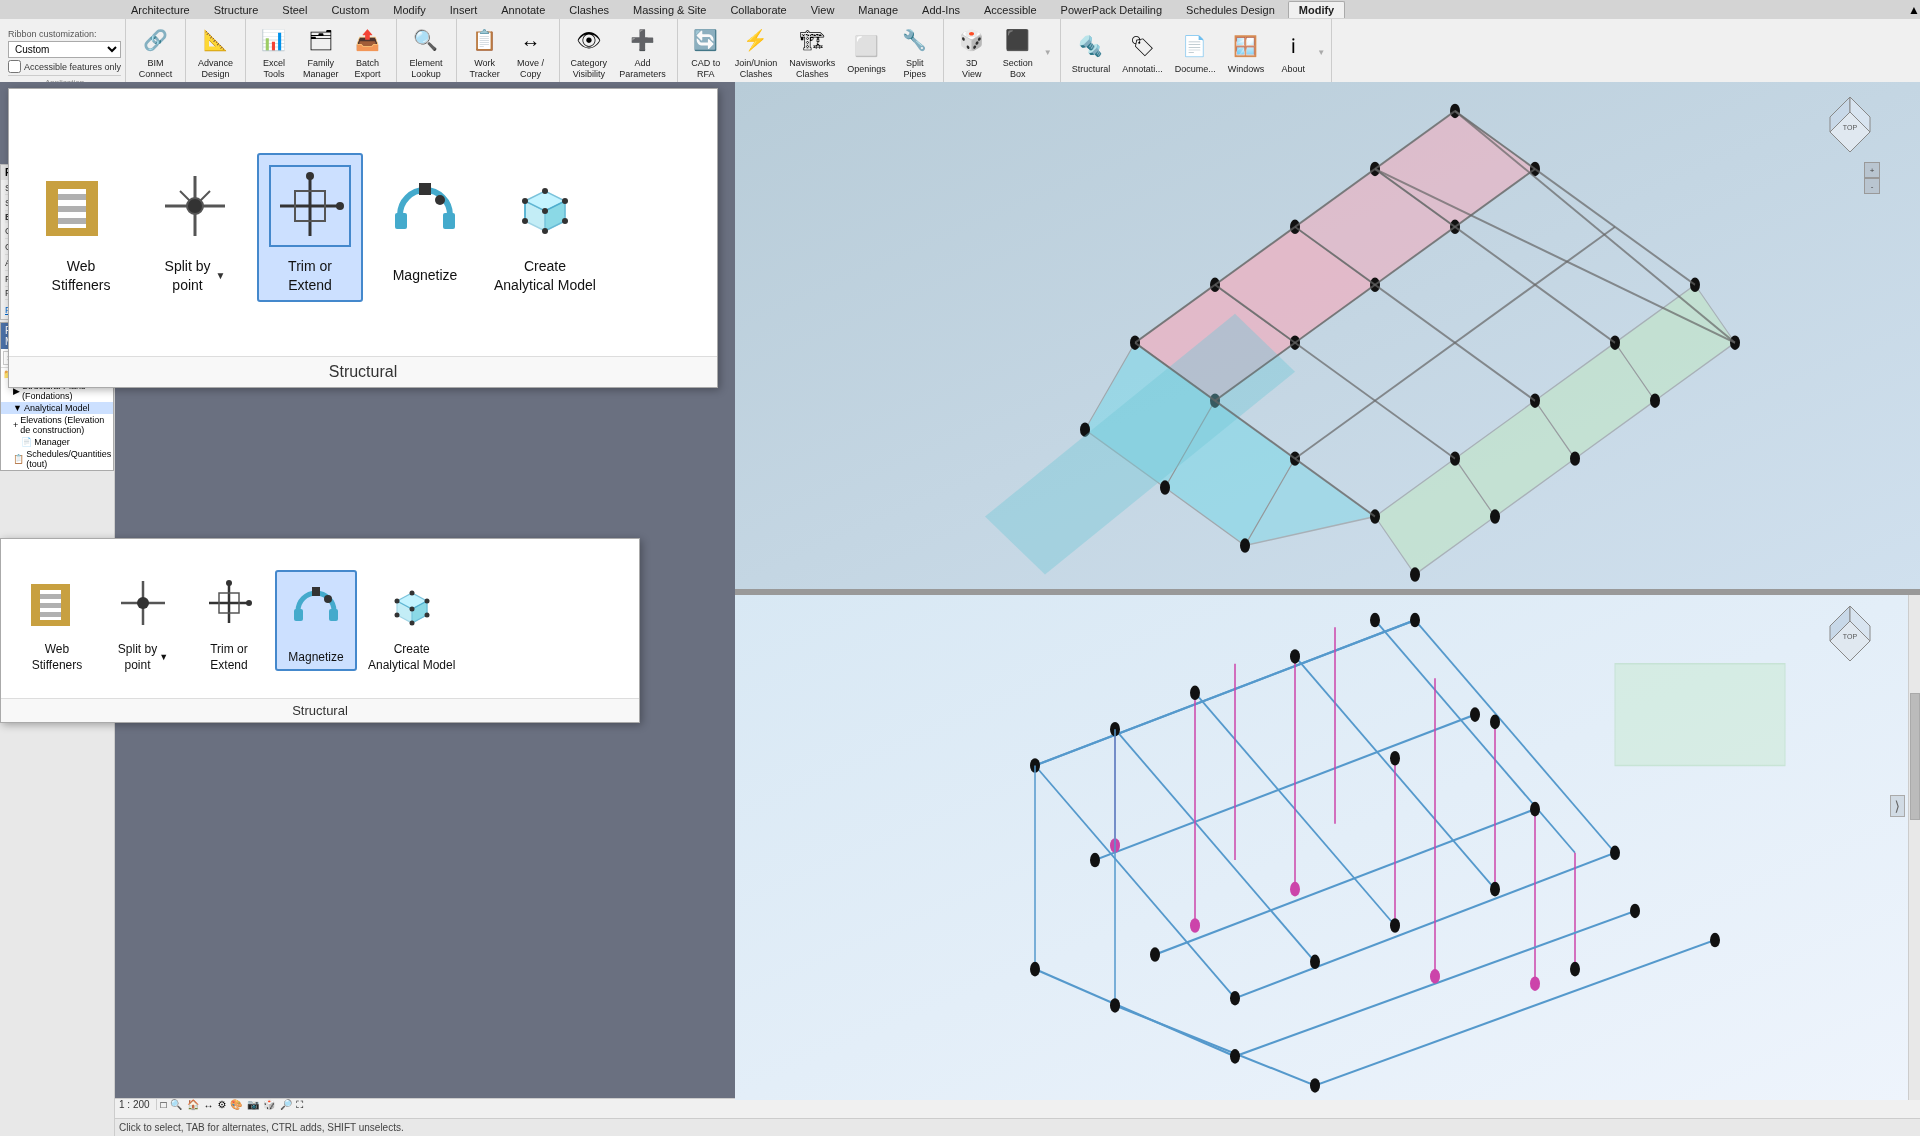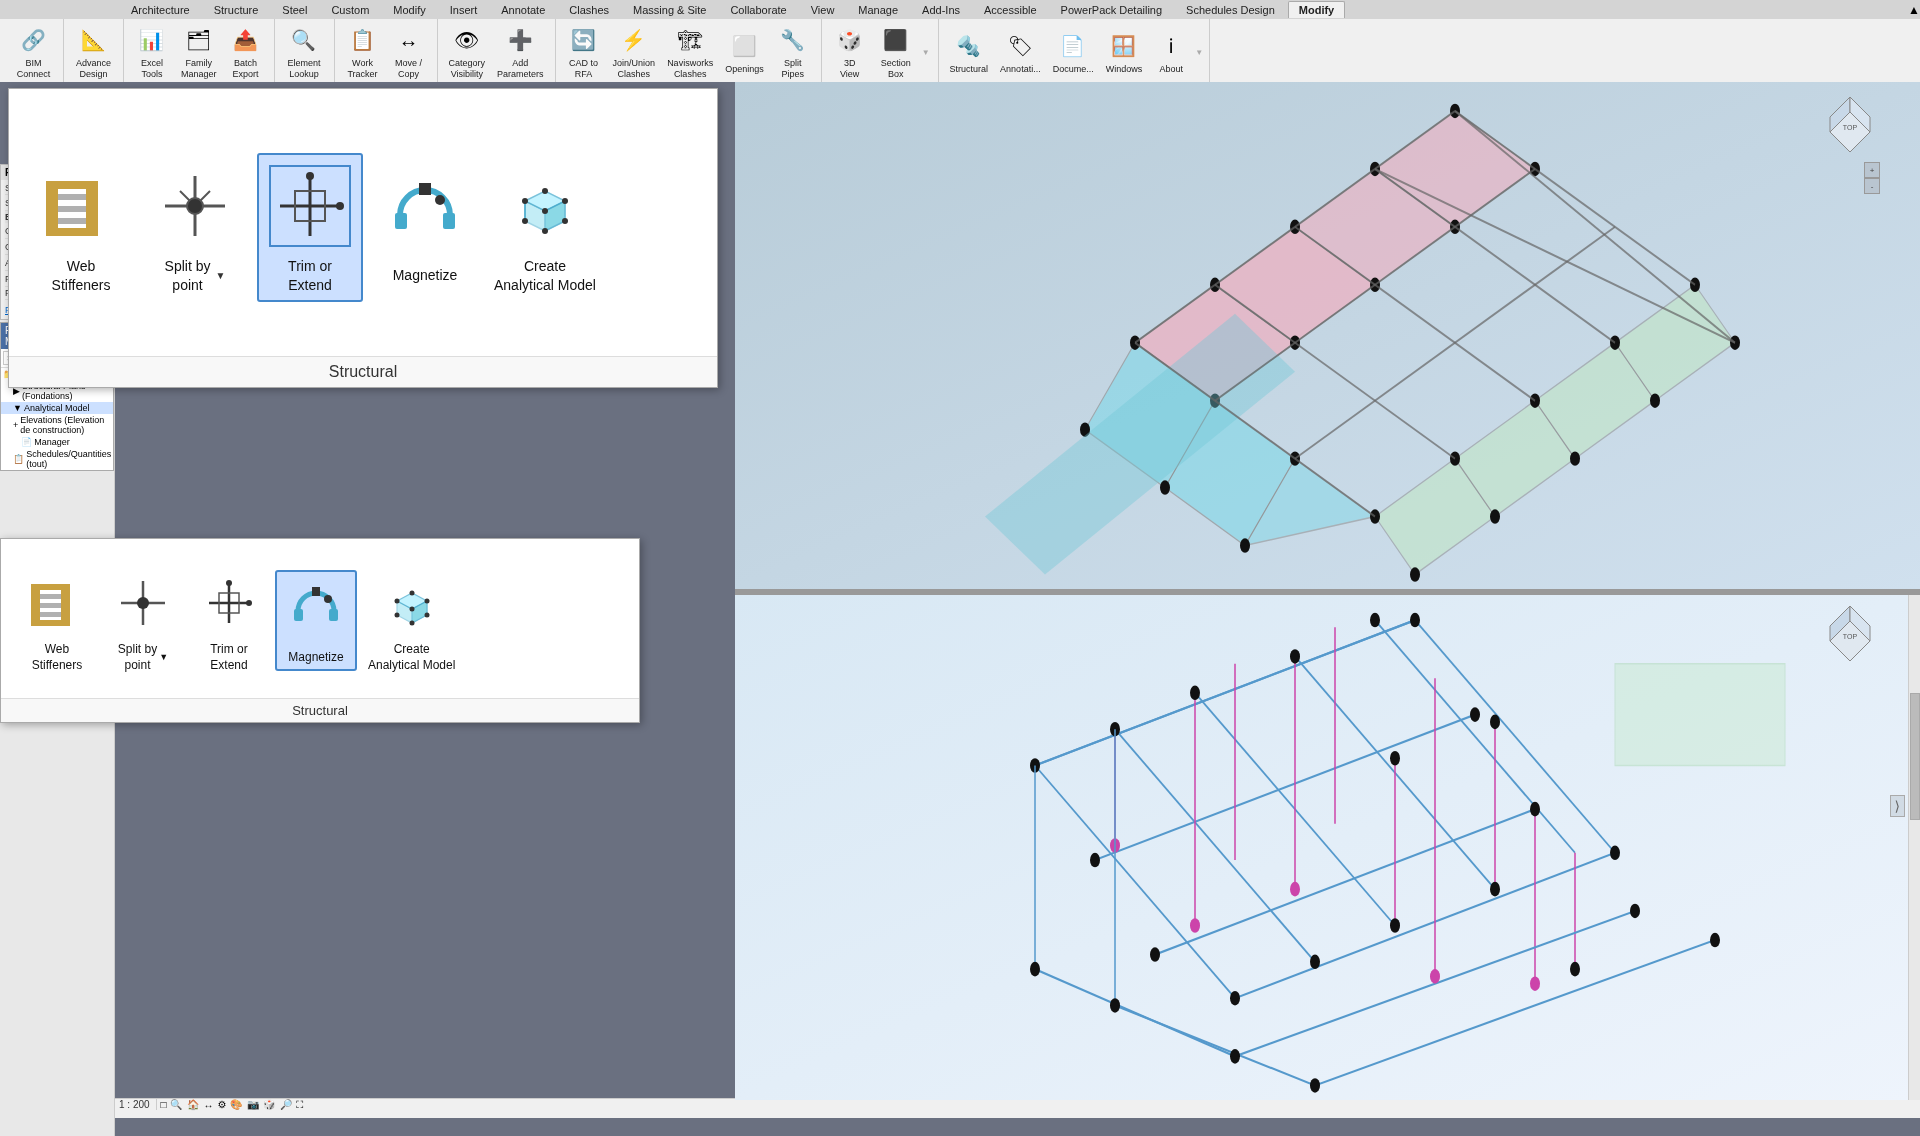--- a/index.html
+++ b/index.html
@@ -388,6 +388,16 @@
 
   <div class="ribbon-body">
 
+    <div class="app-section">
+      <div style="font-size:9px;color:#555;margin-bottom:2px;">Ribbon customization:</div>
+      <select class="app-select">
+        <option>Custom</option>
+      </select>
+      <label class="app-checkbox">
+        <input type="checkbox" style=""> Accessible features only
+      </label>
+      <div style="font-size:8px;color:#888;text-align:center;margin-top:2px;border-top:1px solid #ccc;padding-top:2px;">Application</div>
+    </div>
 
     <div class="ribbon-group">
       <div class="ribbon-group-items">

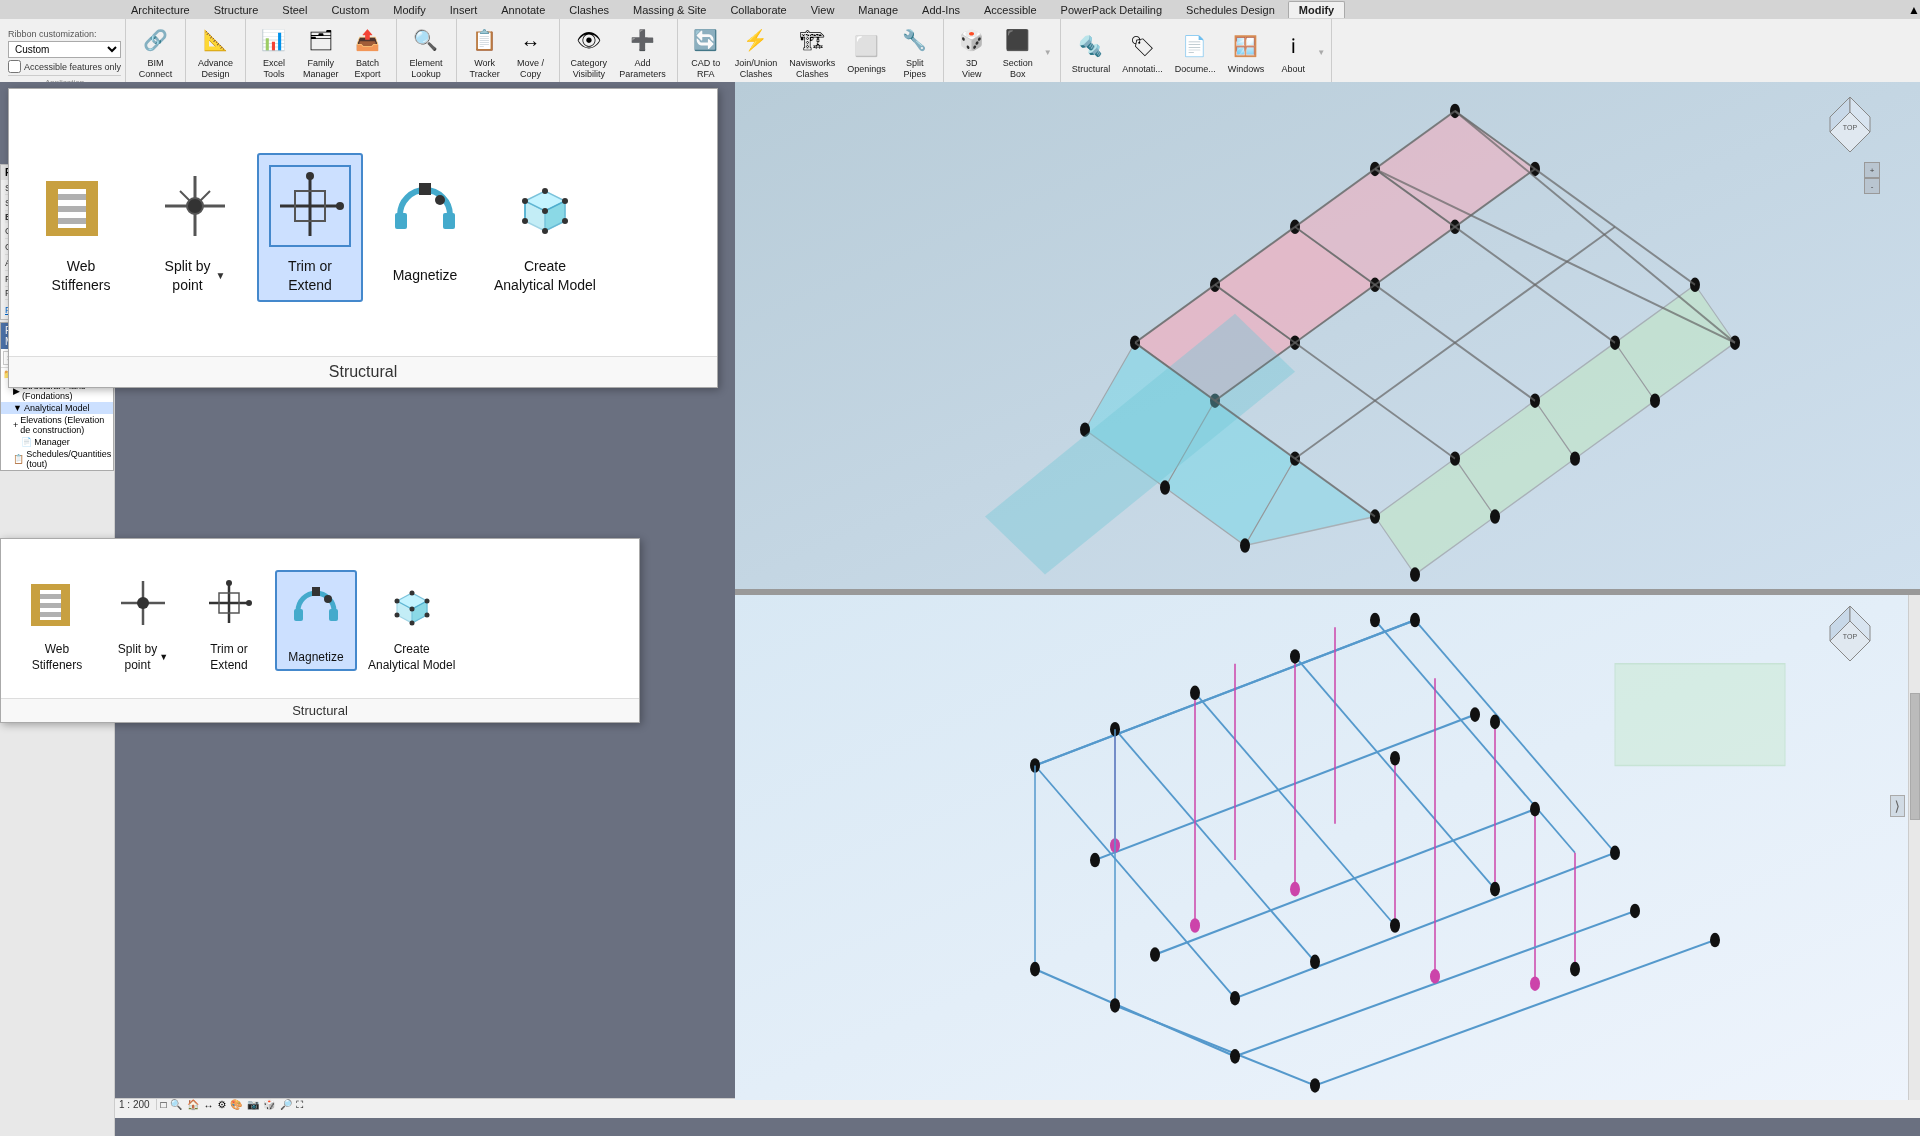--- a/index.html
+++ b/index.html
@@ -804,6 +804,9 @@
     <span style="cursor:pointer;">🎲</span>
     <span style="cursor:pointer;">🔎</span>
     <span style="cursor:pointer;">⛶</span>
+  </div>
+  <div style="position:absolute;bottom:0;left:115px;right:0;height:18px;background:#e8e8e8;border-top:1px solid #ccc;display:flex;align-items:center;padding:0 4px;font-size:10px;color:#444;">
+    <span>Click to select, TAB for alternates, CTRL adds, SHIFT unselects.</span>
   </div>
 
   <div class="viewport-right">

